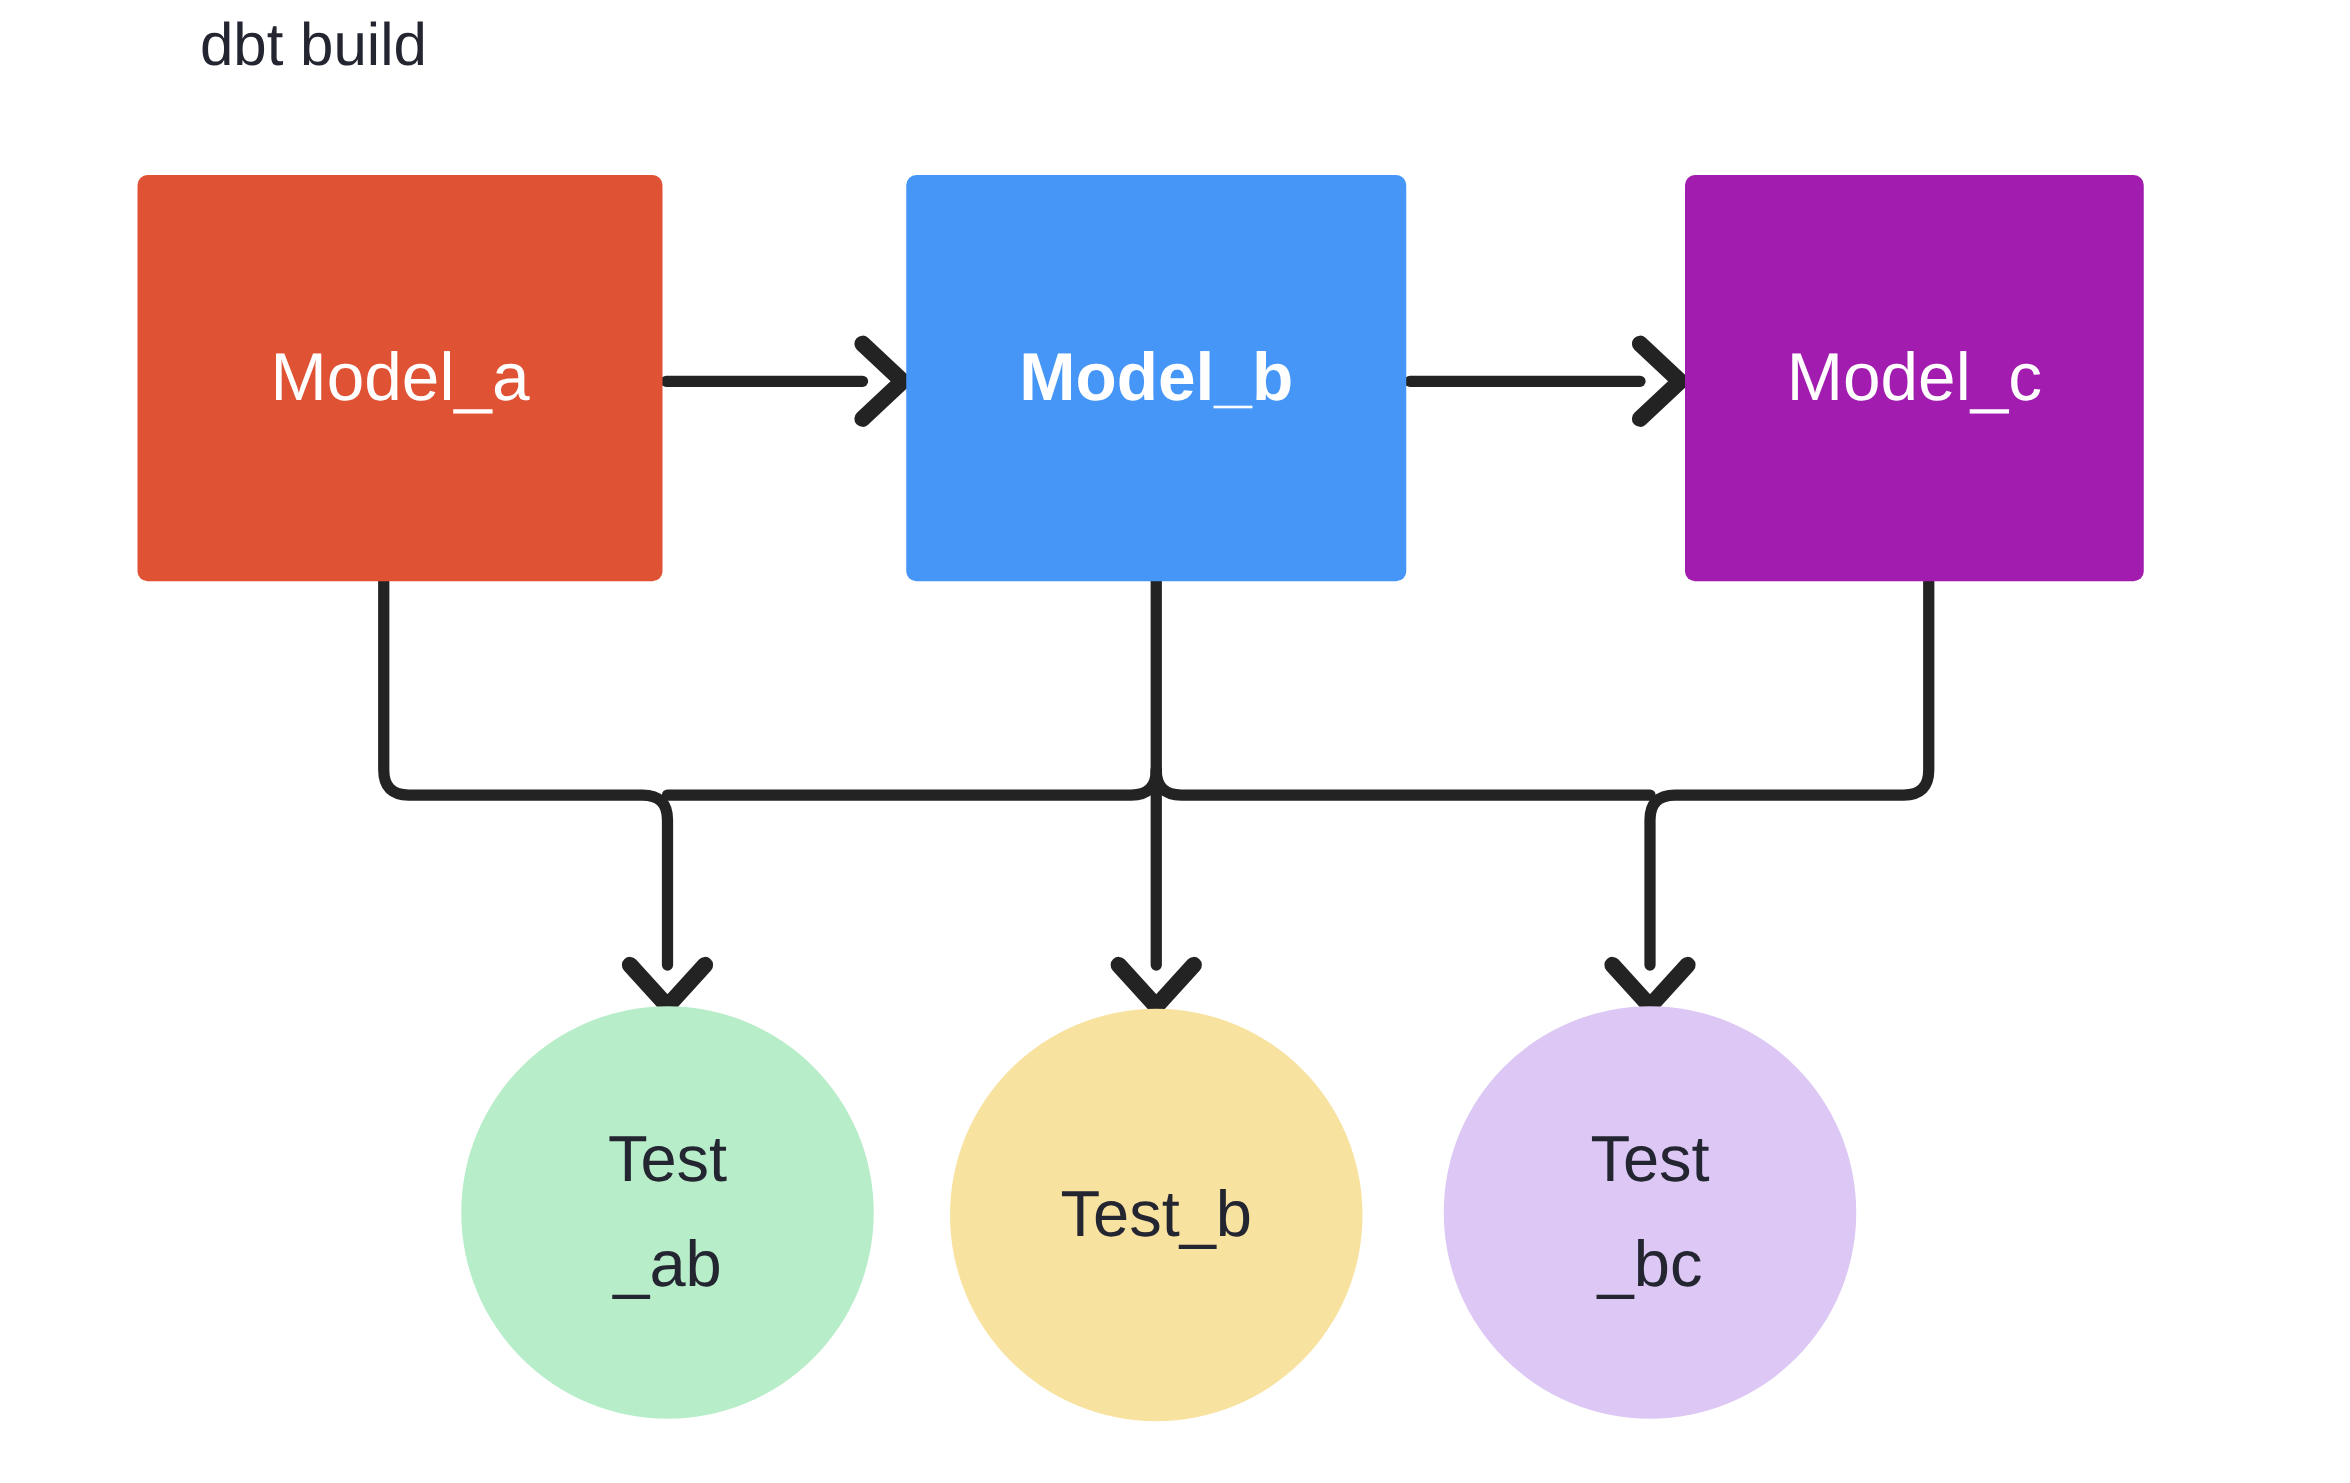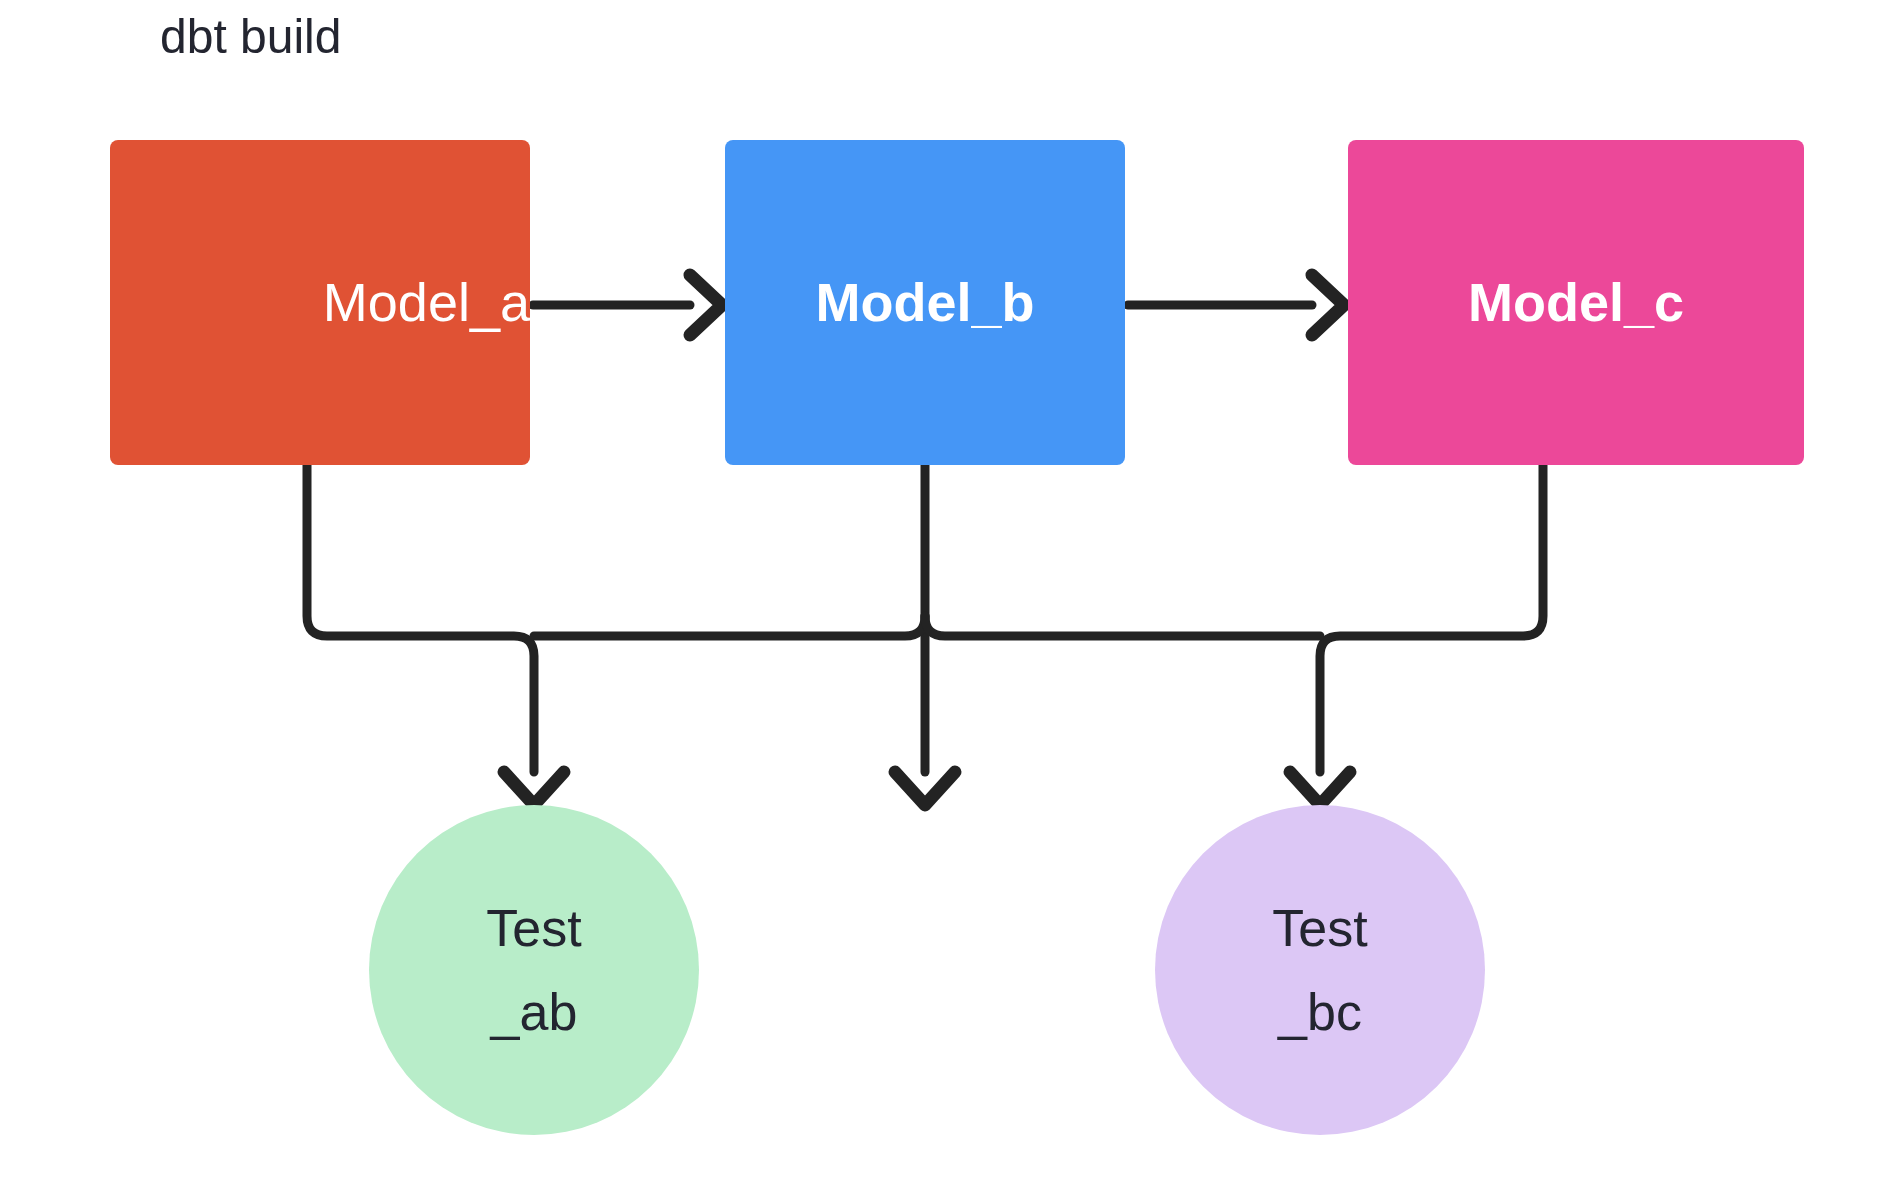--- a/index.html
+++ b/index.html
@@ -104,7 +104,7 @@
 
   </svg>
 
-  <div class="model-node" id="node-model-a" style="left: 110px; top: 140px; width: 420px; height: 325px; background: rgb(224, 82, 52); color: rgb(255, 255, 255); justify-content: flex-end;">
+  <div class="model-node" id="node-model-a" style="left: 110px; top: 140px; width: 420px; height: 325px; background: rgb(224, 82, 52); color: rgb(255, 255, 255);">
     <span>Model_a</span>
   </div>
 

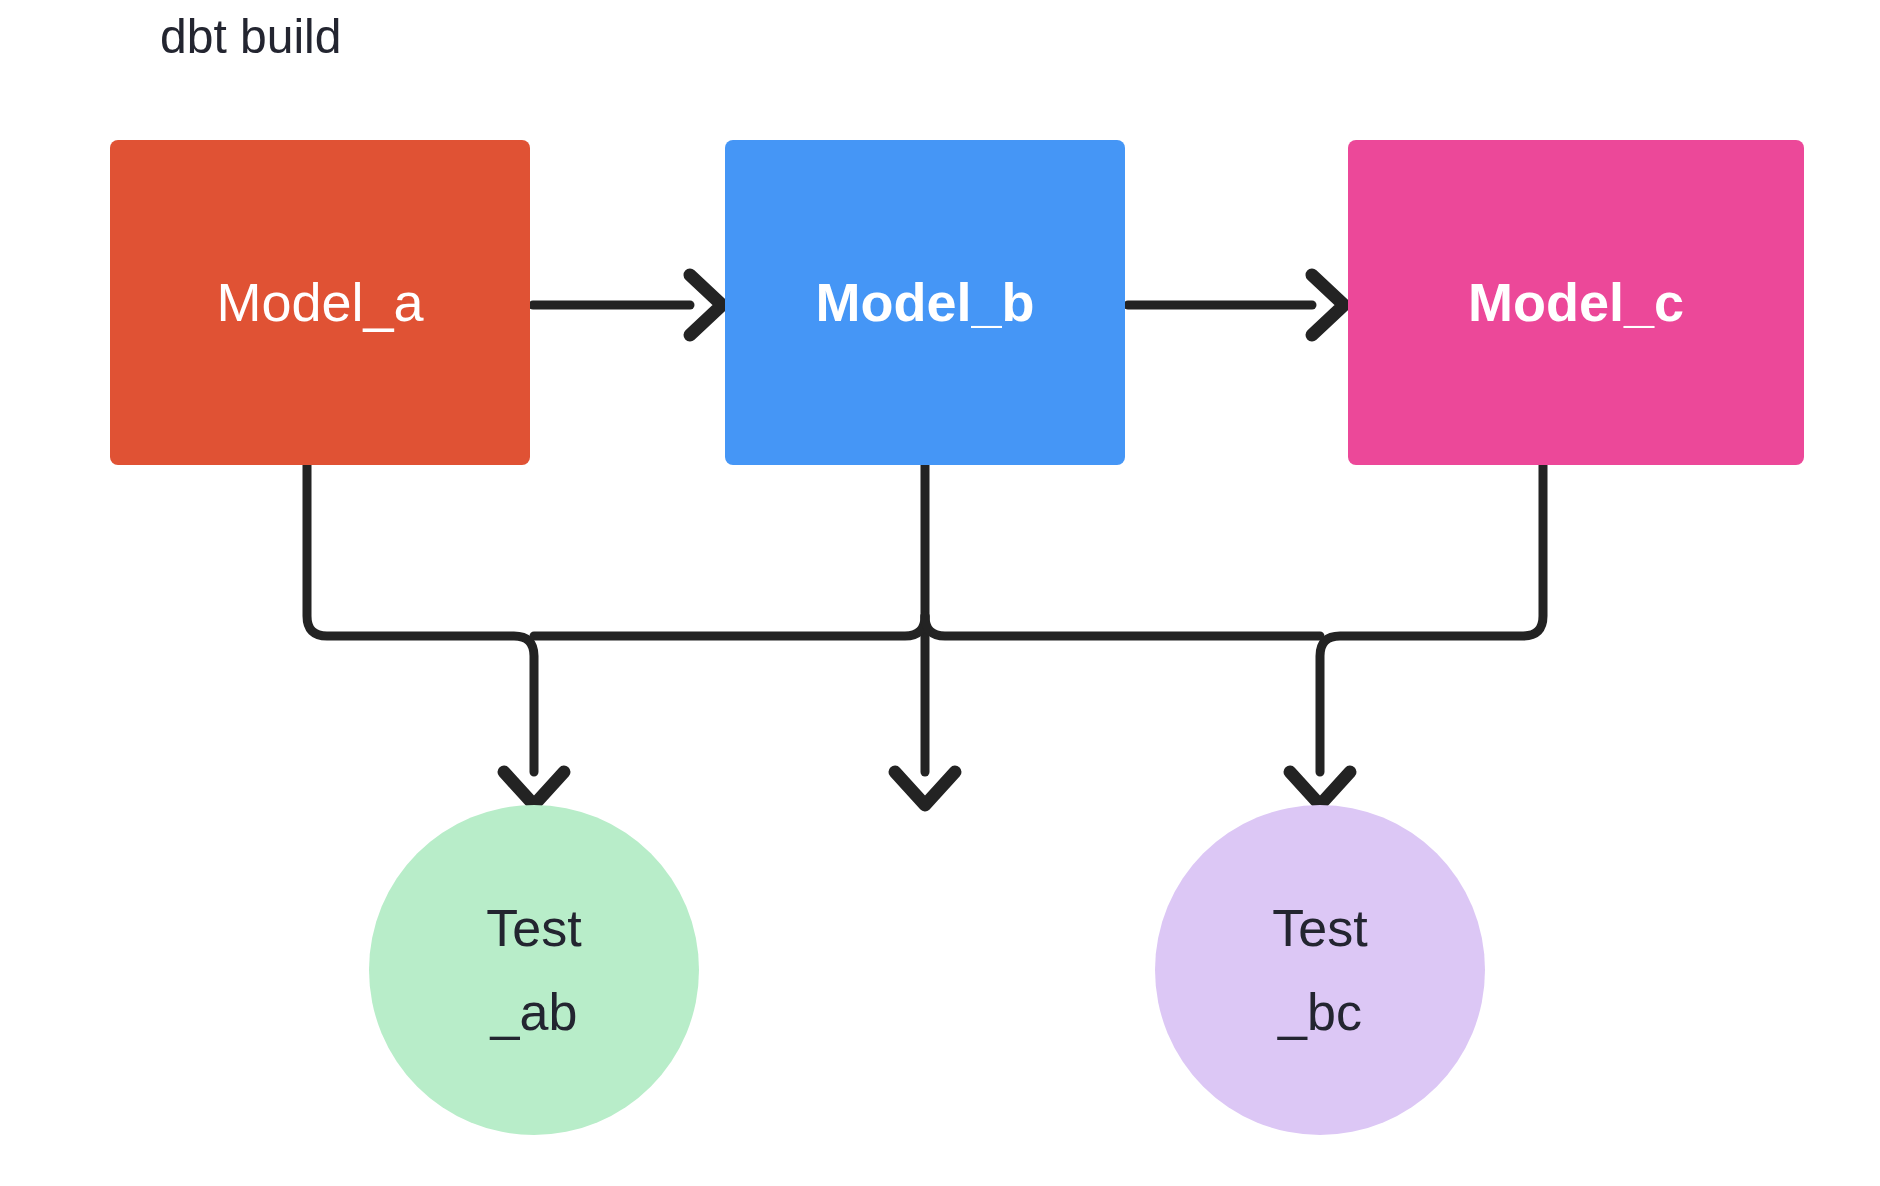--- a/index.html
+++ b/index.html
@@ -112,7 +112,7 @@
     <span>Model_b</span>
   </div>
 
-  <div class="model-node" id="node-model-c" style="left: 1348px; top: 140px; width: 456px; height: 325px; background: #ec4899; color: rgb(255, 255, 255); font-weight: bold;">
+  <div class="model-node" id="node-model-c" style="left: 1348px; top: 140px; width: 367px; height: 325px; background: #a21caf; color: rgb(255, 255, 255);">
     <span>Model_c</span>
   </div>
 

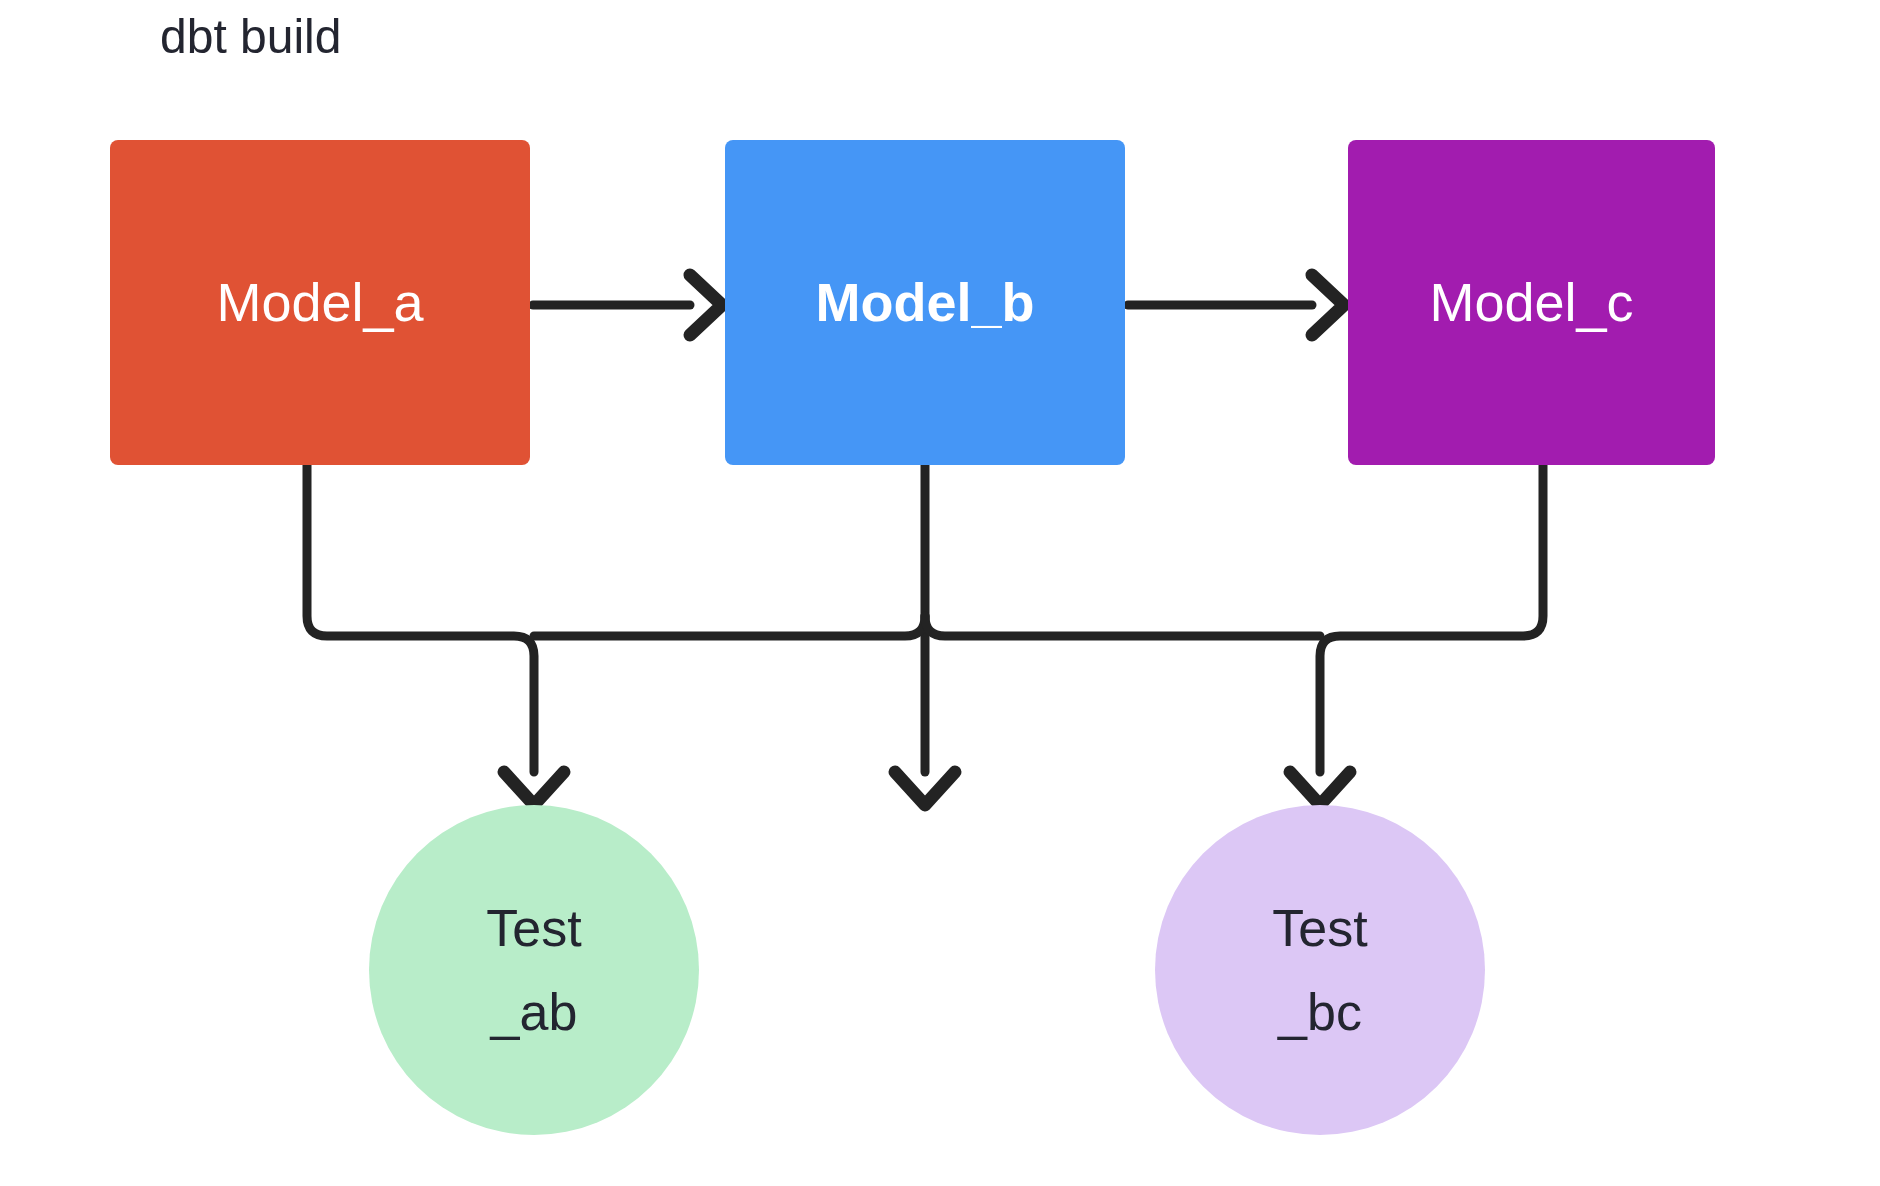--- a/index.html
+++ b/index.html
@@ -121,6 +121,9 @@
     <span class="tline">_ab</span>
   </div>
 
+  <div class="test-node" id="node-test-b" style="left: 760px; top: 807px; width: 330px; height: 330px; background: rgb(248, 226, 160); color: rgb(35, 37, 48);">
+    <span class="tline">Test_b</span>
+  </div>
 
   <div class="test-node" id="node-test-bc" style="left: 1155px; top: 805px; width: 330px; height: 330px; background: rgb(220, 199, 245); color: rgb(35, 37, 48);">
     <span class="tline">Test</span>

